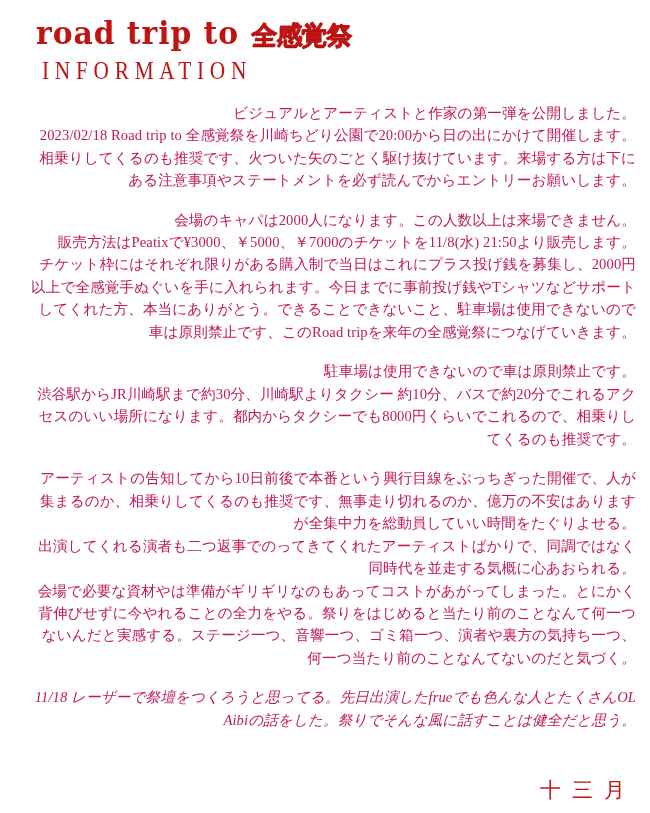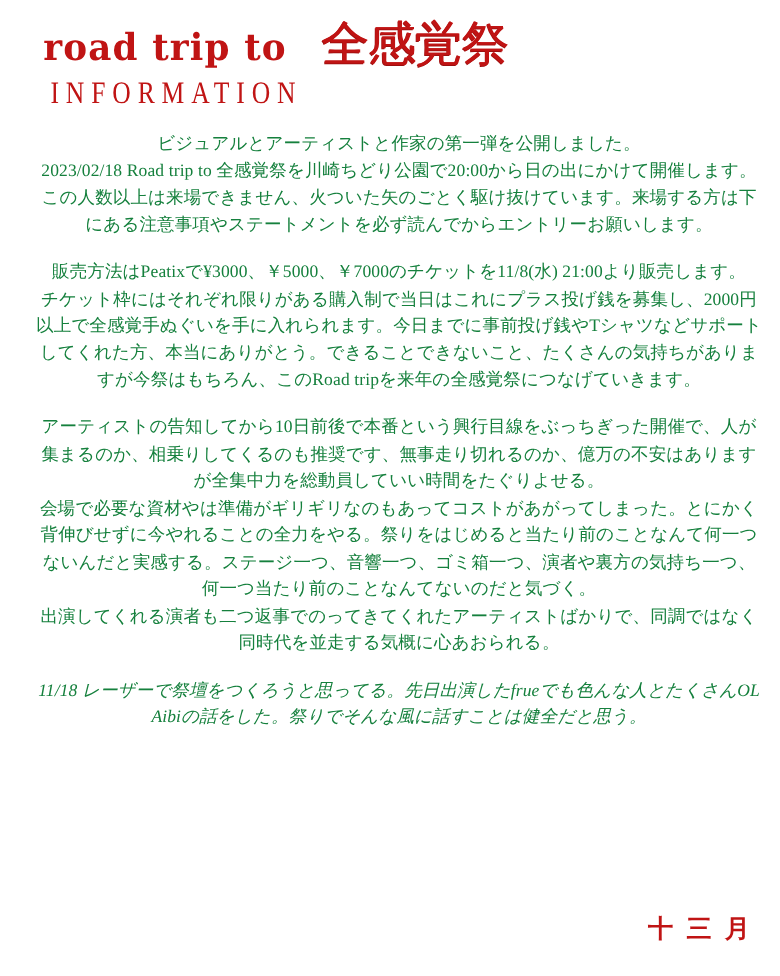--- a/index.html
+++ b/index.html
@@ -52,11 +52,11 @@
 
   .title-jp {
     font-family: "DejaVu Serif", "Liberation Serif", serif;
-    font-weight: 400;
-    font-size: 40px;
+    font-weight: 700;
+    font-size: 26px;
     letter-spacing: -1px;
     display: inline-block;
-    margin-left: 20px;
+    margin-left: 4px;
     text-shadow: 0.6px 0 0 #c01414, -0.4px 0.5px 0 #9c0f0f;
   }
 

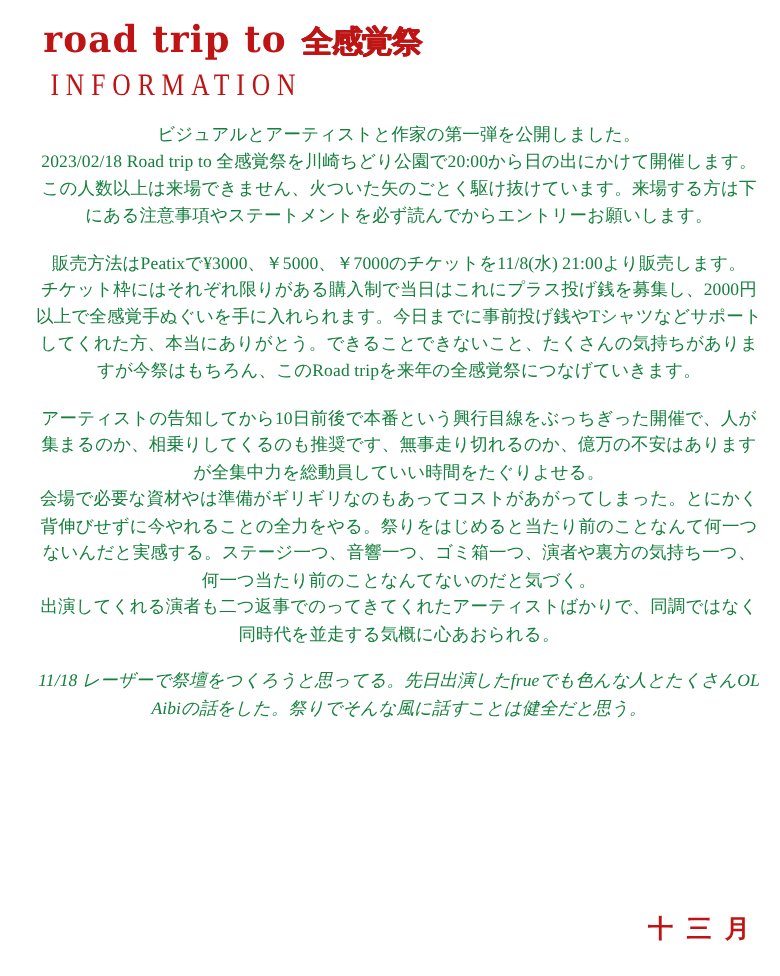--- a/index.html
+++ b/index.html
@@ -84,8 +84,8 @@
     font-size: 14.6px;
     line-height: 1.54;
     margin: 16px 0 17px 0;
-    text-align: center;
-    color: #15803d;
+    text-align: right;
+    color: #be185d;
     letter-spacing: 0.1px;
     word-break: break-all;
     overflow-wrap: anywhere;

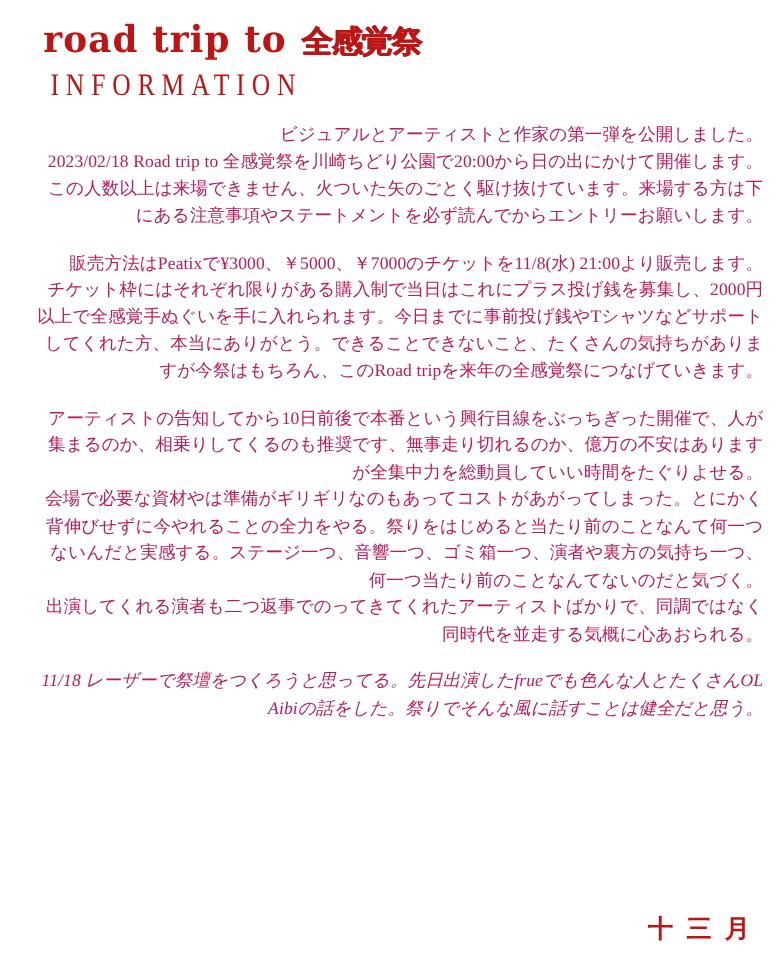--- a/index.html
+++ b/index.html
@@ -131,7 +131,7 @@
     <p class="para">
       <span class="ln">ビジュアルとアーティストと作家の第一弾を公開しました。</span>
       <span class="ln">2023/02/18 Road trip to 全感覚祭を川崎ちどり公園で20:00から日の出にかけて開催します。</span>
-      <span class="ln">この人数以上は来場できません、火ついた矢のごとく駆け抜けています。来場する方は下にある注意事項やステートメントを必ず読んでからエントリーお願いします。</span>
+      <span class="ln">相乗りしてくるのも推奨です、火ついた矢のごとく駆け抜けています。来場する方は下にある注意事項やステートメントを必ず読んでからエントリーお願いします。</span>
     </p>
 
     <p class="para">

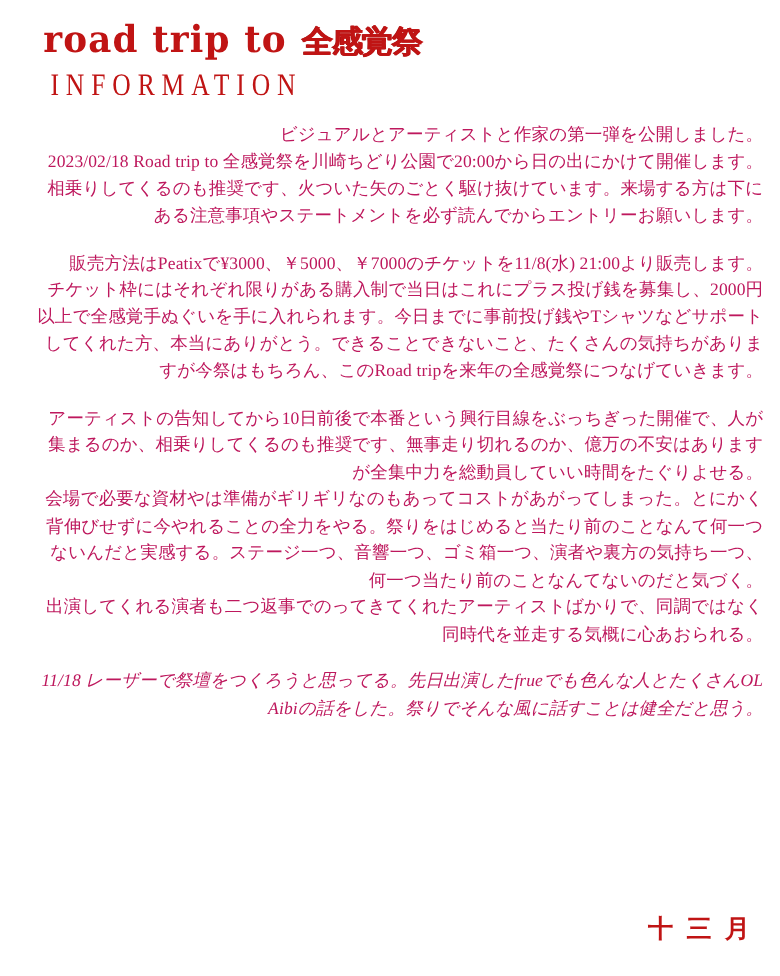--- a/index.html
+++ b/index.html
@@ -135,6 +135,7 @@
     </p>
 
     <p class="para">
+      <span class="ln">会場のキャパは2000人になります。この人数以上は来場できません。</span>
       <span class="ln">販売方法はPeatixで¥3000、￥5000、￥7000のチケットを11/8(水) 21:00より販売します。</span>
       <span class="ln">チケット枠にはそれぞれ限りがある購入制で当日はこれにプラス投げ銭を募集し、2000円以上で全感覚手ぬぐいを手に入れられます。今日までに事前投げ銭やTシャツなどサポートしてくれた方、本当にありがとう。できることできないこと、たくさんの気持ちがありますが今祭はもちろん、このRoad tripを来年の全感覚祭につなげていきます。</span>
     </p>

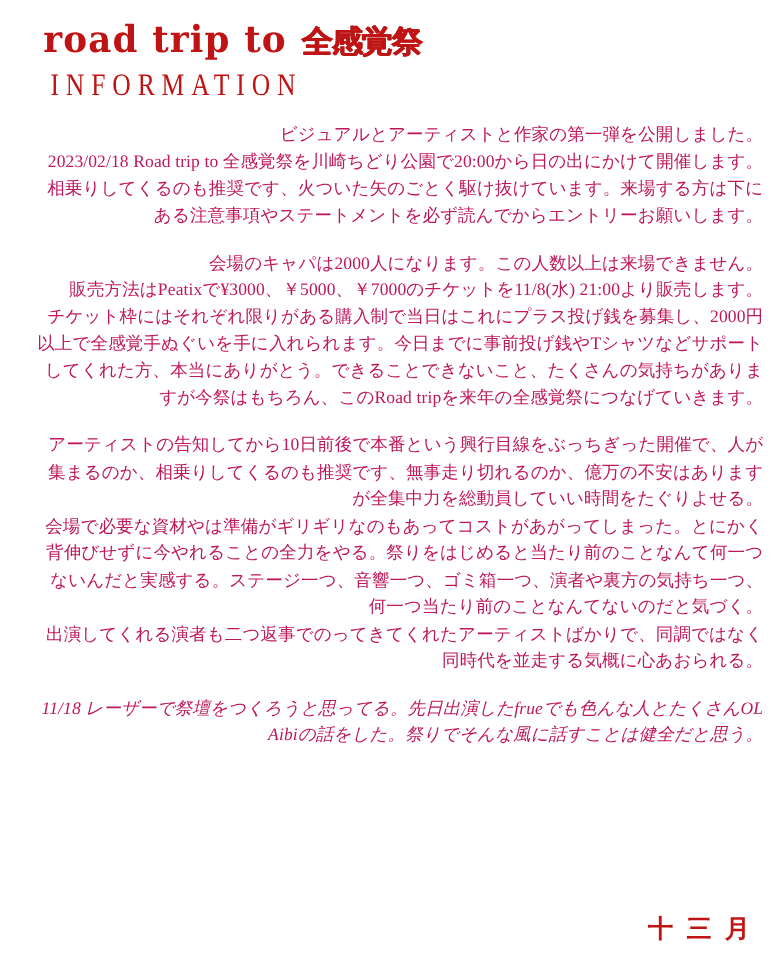--- a/index.html
+++ b/index.html
@@ -136,7 +136,7 @@
 
     <p class="para">
       <span class="ln">会場のキャパは2000人になります。この人数以上は来場できません。</span>
-      <span class="ln">販売方法はPeatixで¥3000、￥5000、￥7000のチケットを11/8(水) 21:00より販売します。</span>
+      <span class="ln">販売方法はPeatixで¥3000、￥5000、￥7000のチケットを11/8(水) 21:50より販売します。</span>
       <span class="ln">チケット枠にはそれぞれ限りがある購入制で当日はこれにプラス投げ銭を募集し、2000円以上で全感覚手ぬぐいを手に入れられます。今日までに事前投げ銭やTシャツなどサポートしてくれた方、本当にありがとう。できることできないこと、たくさんの気持ちがありますが今祭はもちろん、このRoad tripを来年の全感覚祭につなげていきます。</span>
     </p>
 

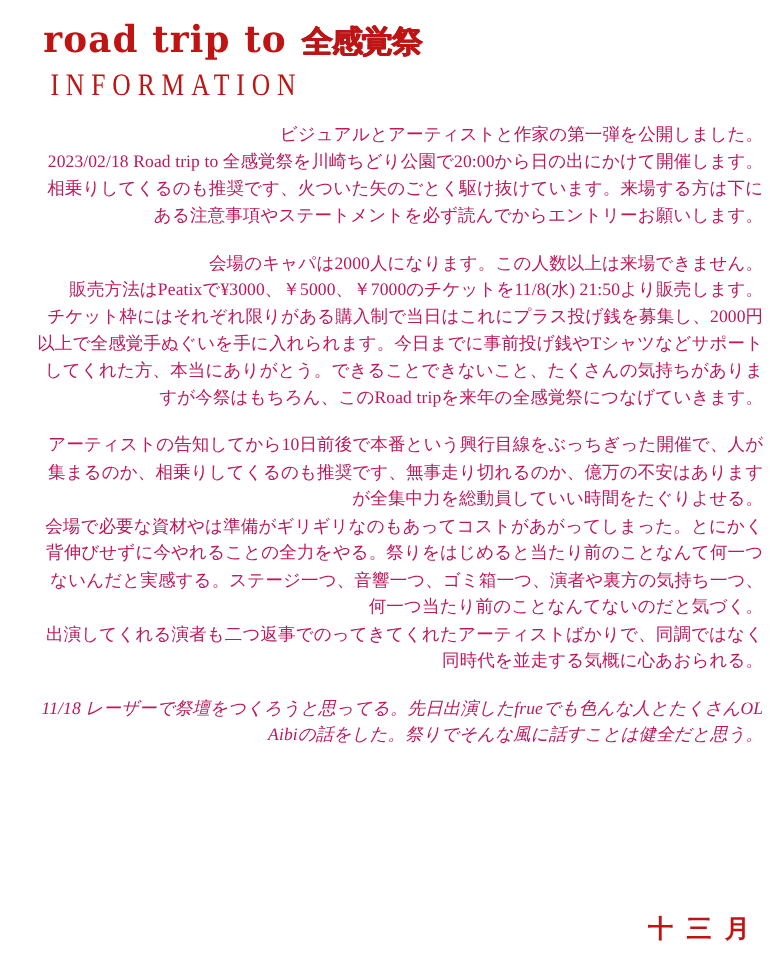--- a/index.html
+++ b/index.html
@@ -137,7 +137,7 @@
     <p class="para">
       <span class="ln">会場のキャパは2000人になります。この人数以上は来場できません。</span>
       <span class="ln">販売方法はPeatixで¥3000、￥5000、￥7000のチケットを11/8(水) 21:50より販売します。</span>
-      <span class="ln">チケット枠にはそれぞれ限りがある購入制で当日はこれにプラス投げ銭を募集し、2000円以上で全感覚手ぬぐいを手に入れられます。今日までに事前投げ銭やTシャツなどサポートしてくれた方、本当にありがとう。できることできないこと、たくさんの気持ちがありますが今祭はもちろん、このRoad tripを来年の全感覚祭につなげていきます。</span>
+      <span class="ln">チケット枠にはそれぞれ限りがある購入制で当日はこれにプラス投げ銭を募集し、2000円以上で全感覚手ぬぐいを手に入れられます。今日までに事前投げ銭やTシャツなどサポートしてくれた方、本当にありがとう。できることできないこと、駐車場は使用できないので車は原則禁止です、このRoad tripを来年の全感覚祭につなげていきます。</span>
     </p>
 
     <p class="para">

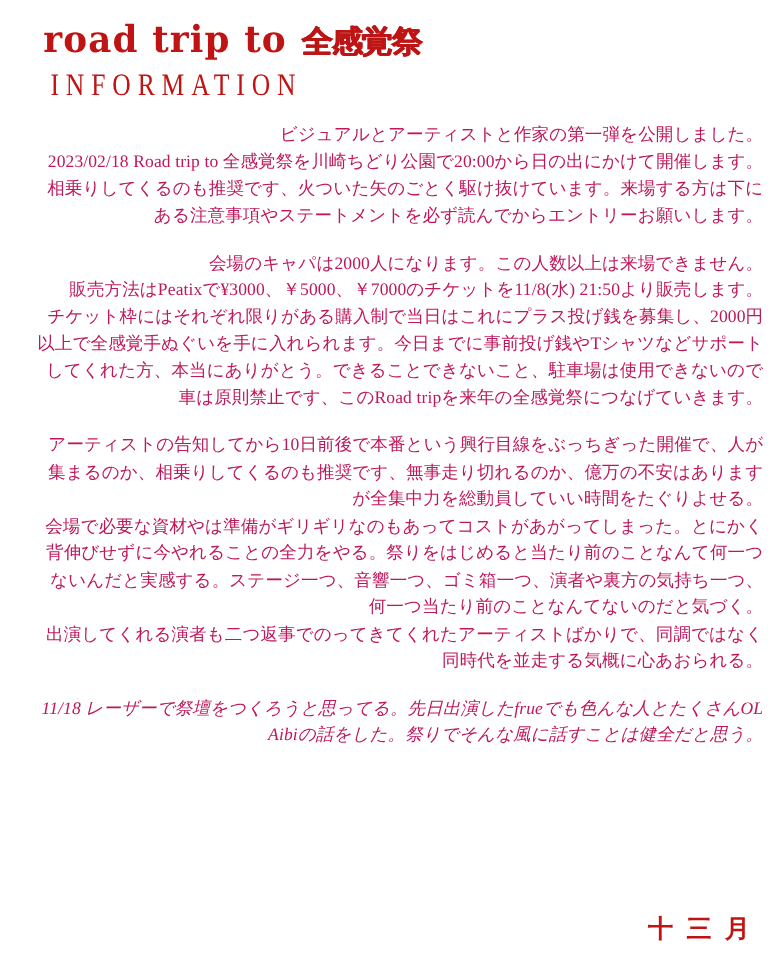--- a/index.html
+++ b/index.html
@@ -141,6 +141,7 @@
     </p>
 
     <p class="para">
+      <span class="ln">駐車場は使用できないので車は原則禁止です。</span>
     </p>
 
     <p class="para">

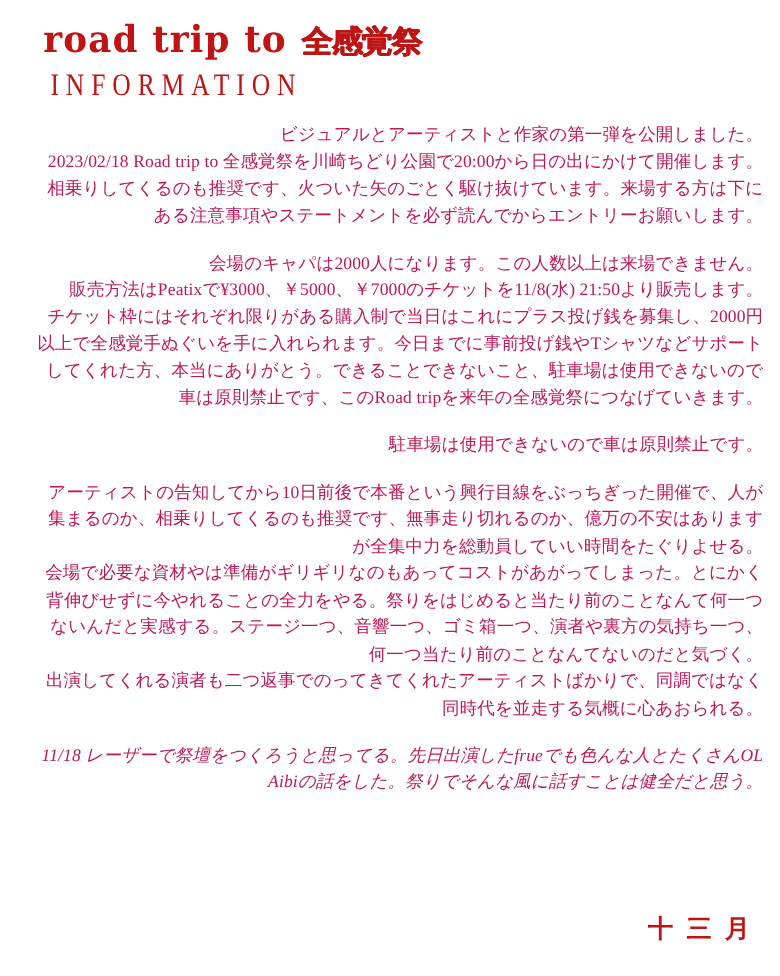--- a/index.html
+++ b/index.html
@@ -142,6 +142,7 @@
 
     <p class="para">
       <span class="ln">駐車場は使用できないので車は原則禁止です。</span>
+      <span class="ln">渋谷駅からJR川崎駅まで約30分、川崎駅よりタクシー 約10分、バスで約20分でこれるアクセスのいい場所になります。都内からタクシーでも8000円くらいでこれるので、相乗りしてくるのも推奨です。</span>
     </p>
 
     <p class="para">

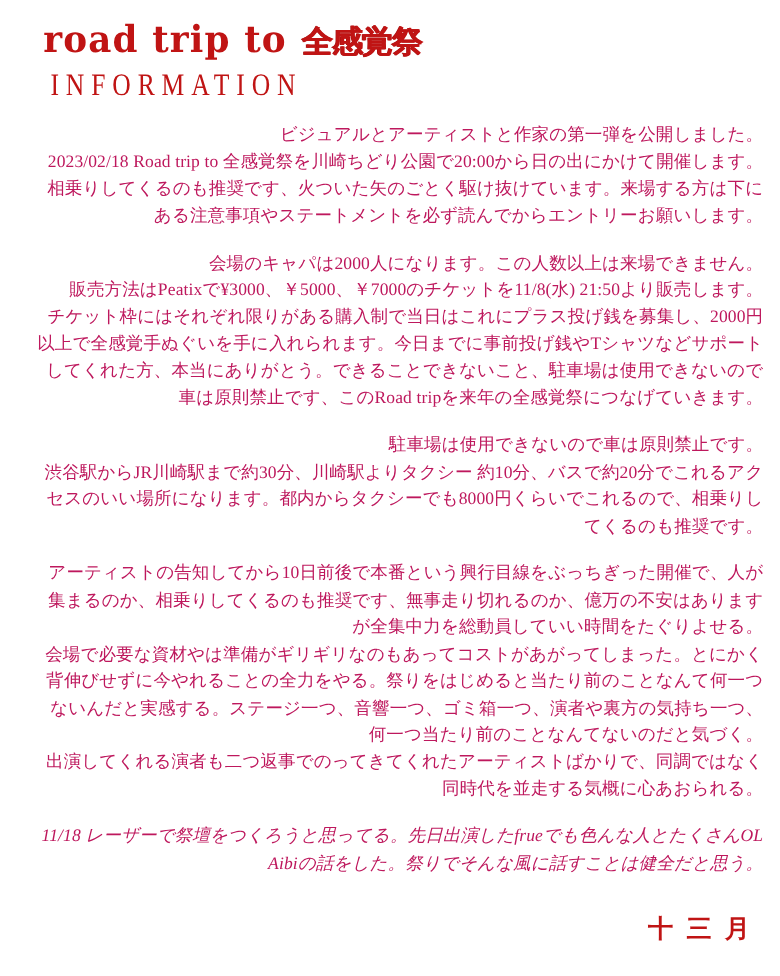--- a/index.html
+++ b/index.html
@@ -147,8 +147,8 @@
 
     <p class="para">
       <span class="ln">アーティストの告知してから10日前後で本番という興行目線をぶっちぎった開催で、人が集まるのか、相乗りしてくるのも推奨です、無事走り切れるのか、億万の不安はありますが全集中力を総動員していい時間をたぐりよせる。</span>
+      <span class="ln">出演してくれる演者も二つ返事でのってきてくれたアーティストばかりで、同調ではなく同時代を並走する気概に心あおられる。</span>
       <span class="ln">会場で必要な資材やは準備がギリギリなのもあってコストがあがってしまった。とにかく背伸びせずに今やれることの全力をやる。祭りをはじめると当たり前のことなんて何一つないんだと実感する。ステージ一つ、音響一つ、ゴミ箱一つ、演者や裏方の気持ち一つ、何一つ当たり前のことなんてないのだと気づく。</span>
-      <span class="ln">出演してくれる演者も二つ返事でのってきてくれたアーティストばかりで、同調ではなく同時代を並走する気概に心あおられる。</span>
     </p>
 
     <p class="para">

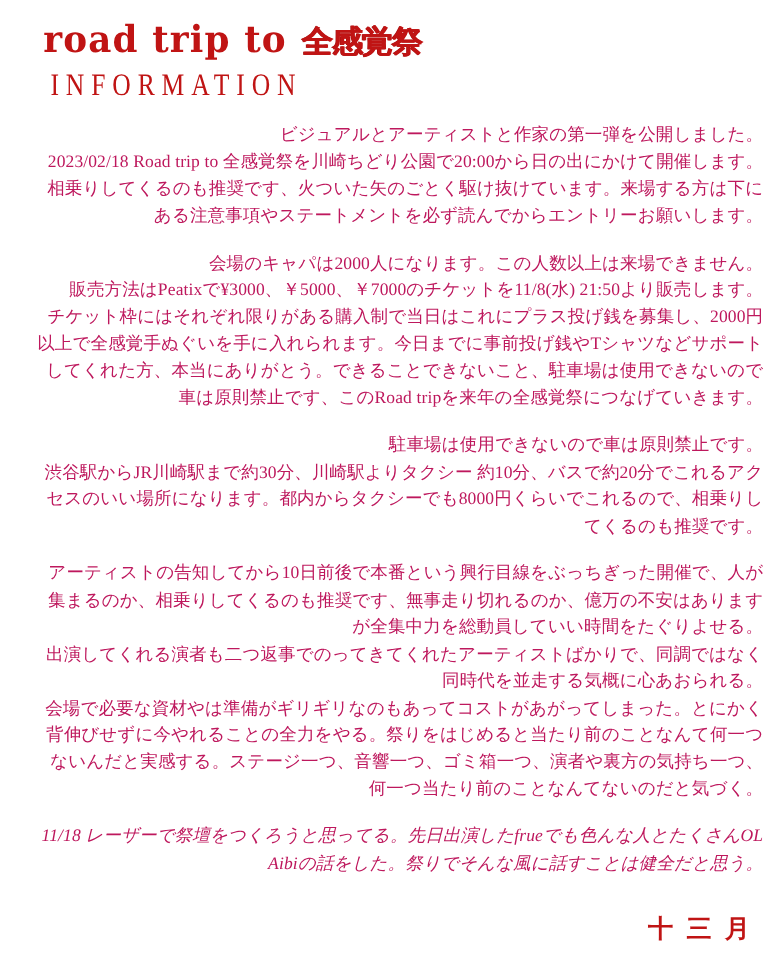--- a/index.html
+++ b/index.html
@@ -104,11 +104,11 @@
   .footer-mark {
     position: absolute;
     right: 14px;
-    bottom: 25px;
+    bottom: 9px;
     color: #c01414;
     font-family: "DejaVu Serif", "Liberation Serif", serif;
     font-size: 21px;
-    font-weight: 700;
+    font-weight: 400;
     letter-spacing: 11px;
     white-space: nowrap;
   }

